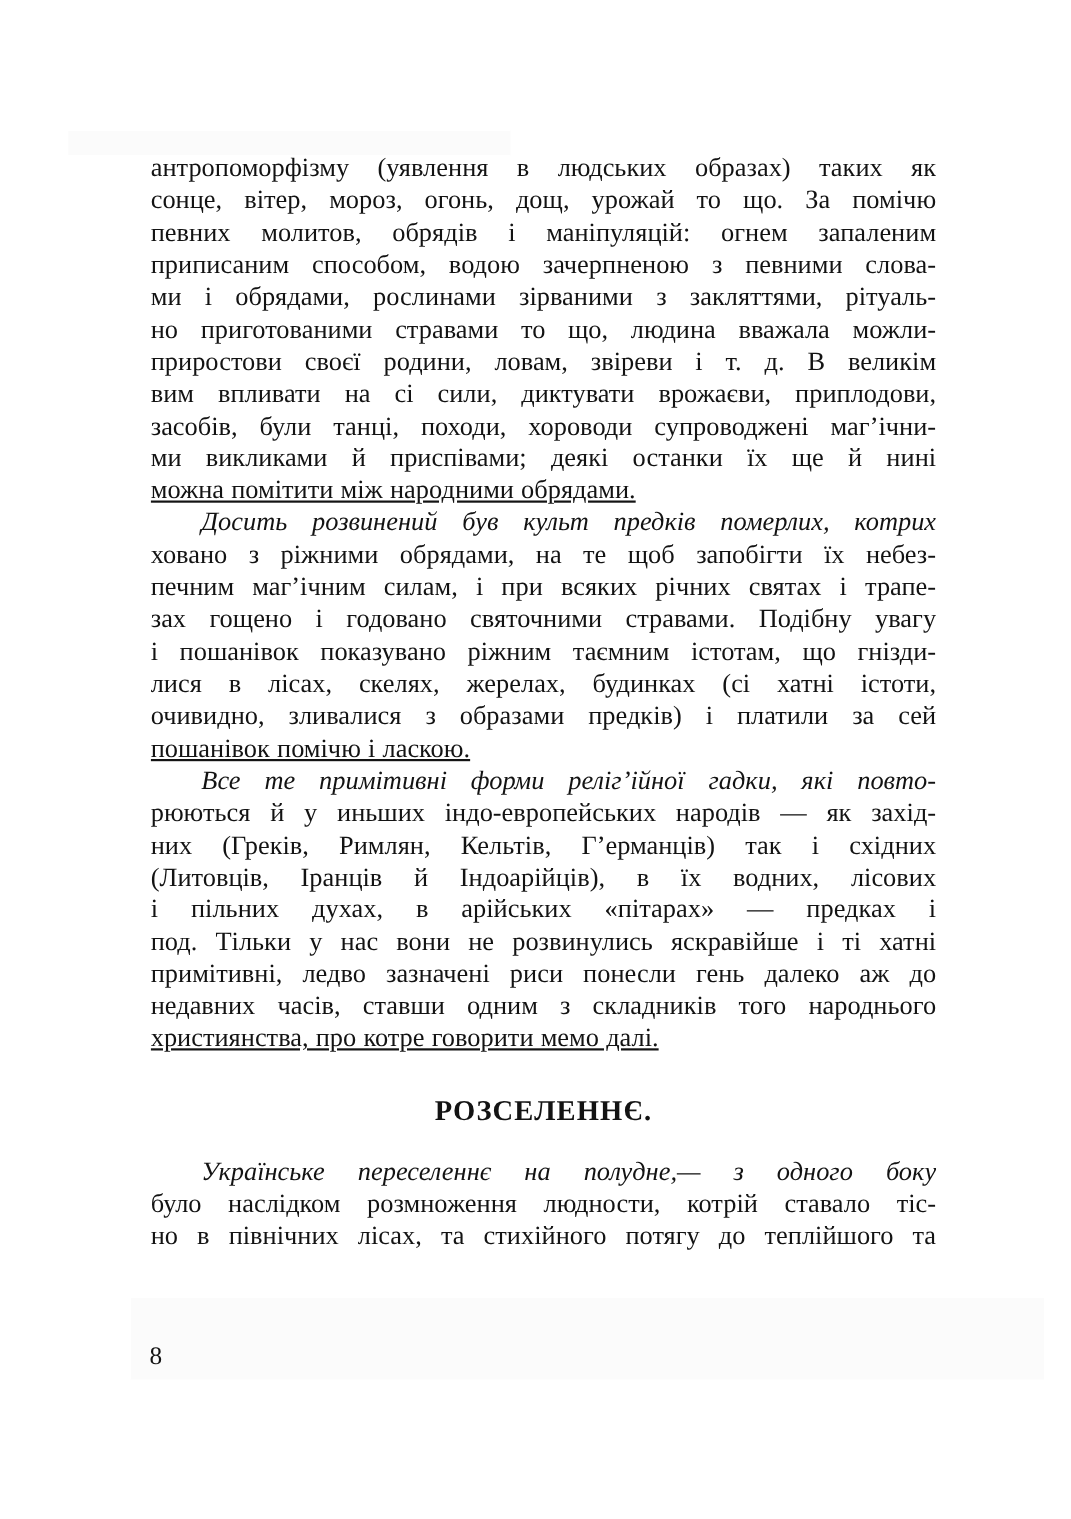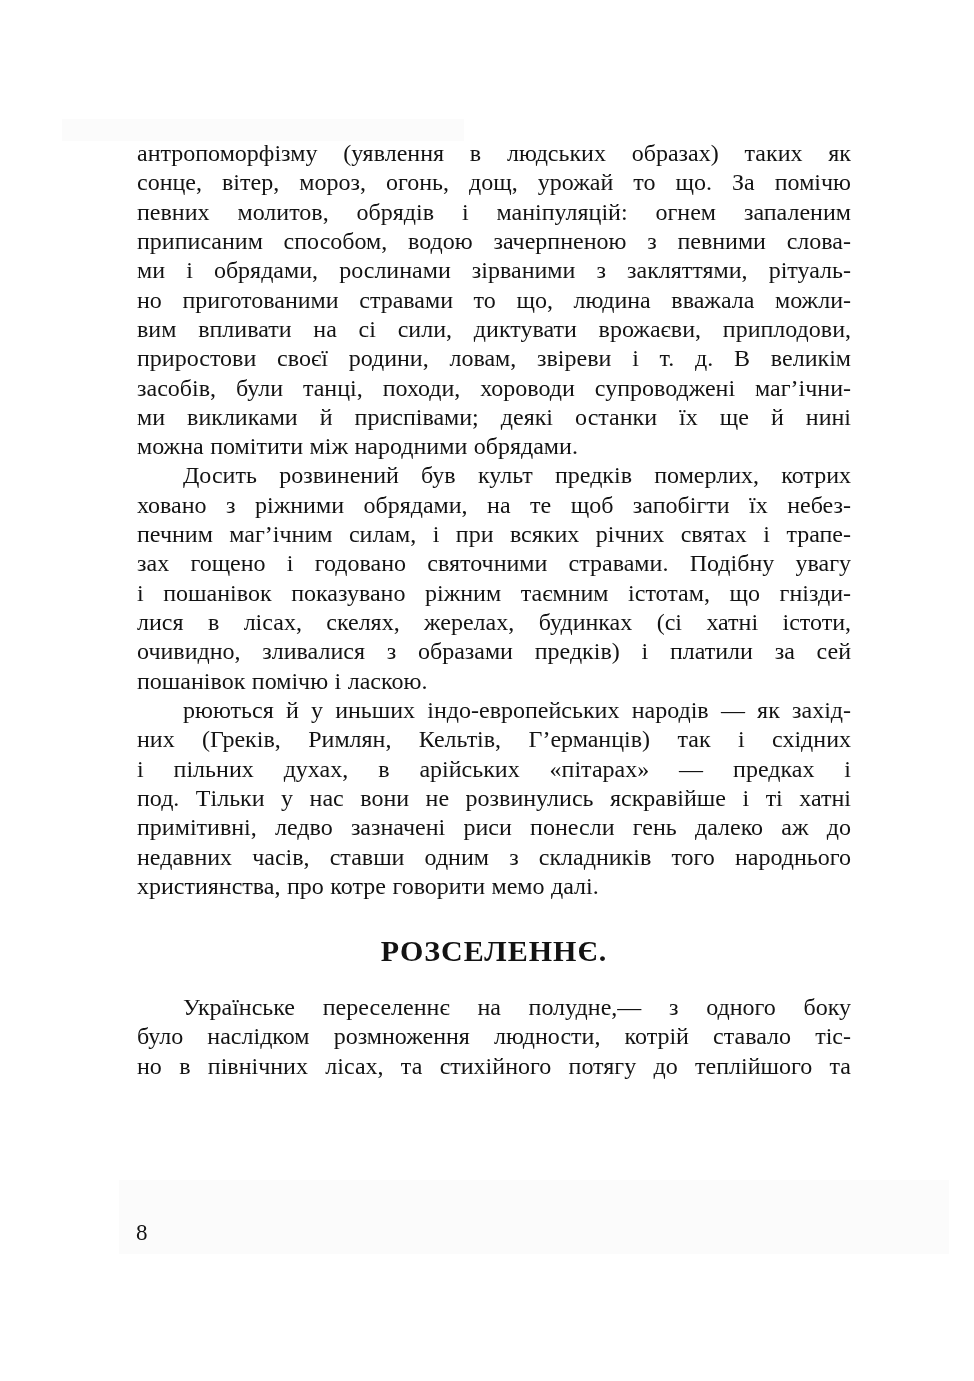--- a/index.html
+++ b/index.html
@@ -72,8 +72,8 @@
         <div class="line">приписаним способом, водою зачерпненою з певними слова-</div>
         <div class="line">ми і обрядами, рослинами зірваними з закляттями, рітуаль-</div>
         <div class="line">но приготованими стравами то що, людина вважала можли-</div>
+        <div class="line">приростови своєї родини, ловам, звіреви і т. д. В великім</div>
         <div class="line">вим впливати на сі сили, диктувати врожаєви, приплодови,</div>
-        <div class="line">приростови своєї родини, ловам, звіреви і т. д. В великім</div>
         <div class="line">засобів, були танці, походи, хороводи супроводжені маг’ічни-</div>
         <div class="line">ми викликами й приспівами; деякі останки їх ще й нині</div>
         <div class="line flush">можна помітити між народними обрядами.</div>

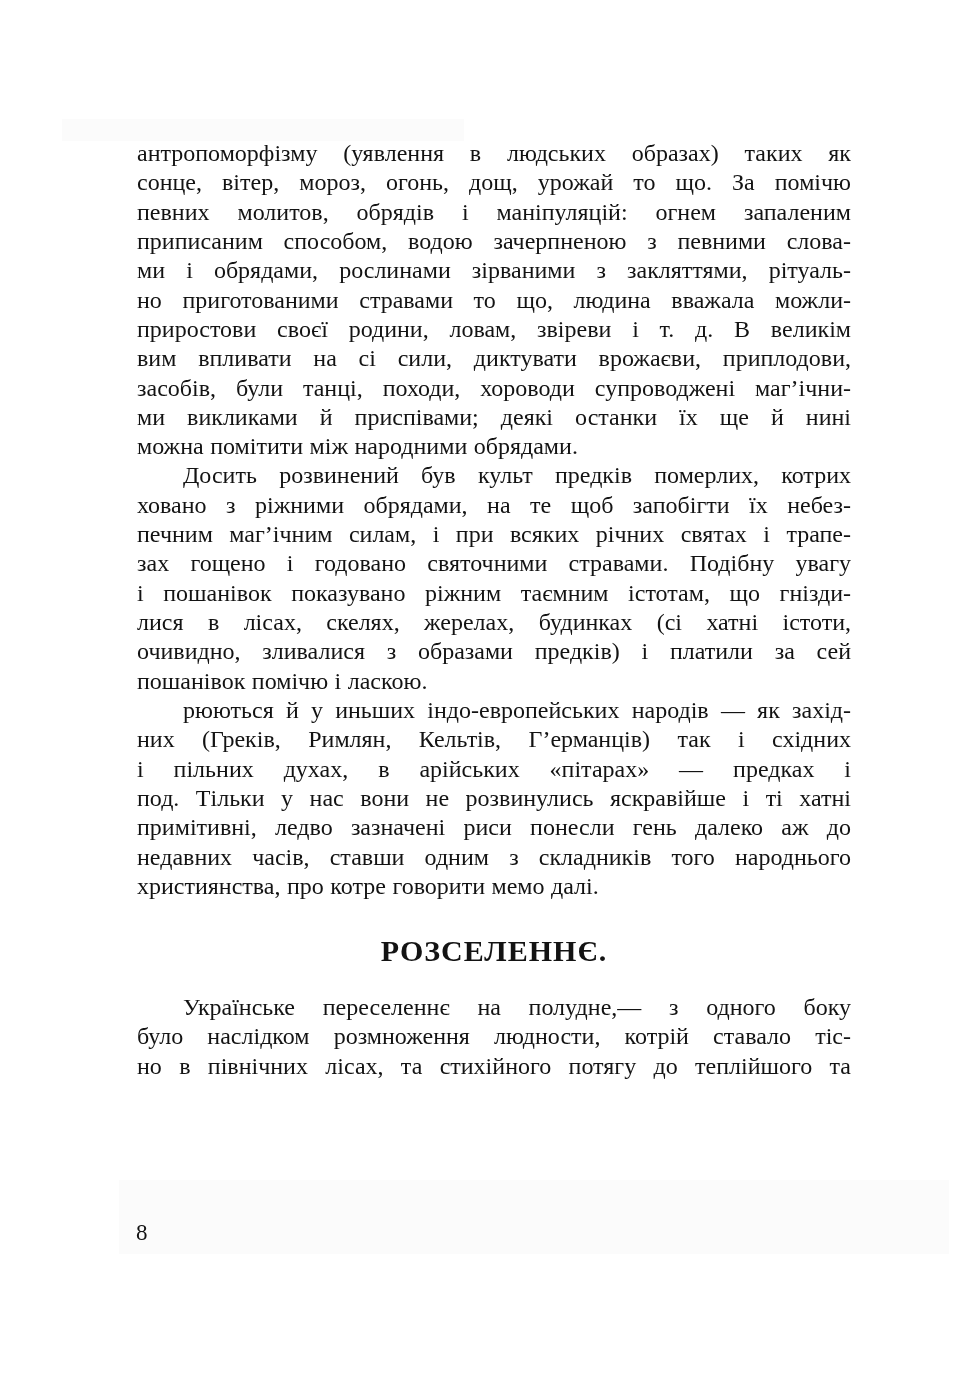--- a/index.html
+++ b/index.html
@@ -35,6 +35,7 @@
   }
   .line.flush{
     text-align-last:left;
+    text-decoration:underline;
   }
   .paragraph.indent .line:first-child{
     text-indent:46px;

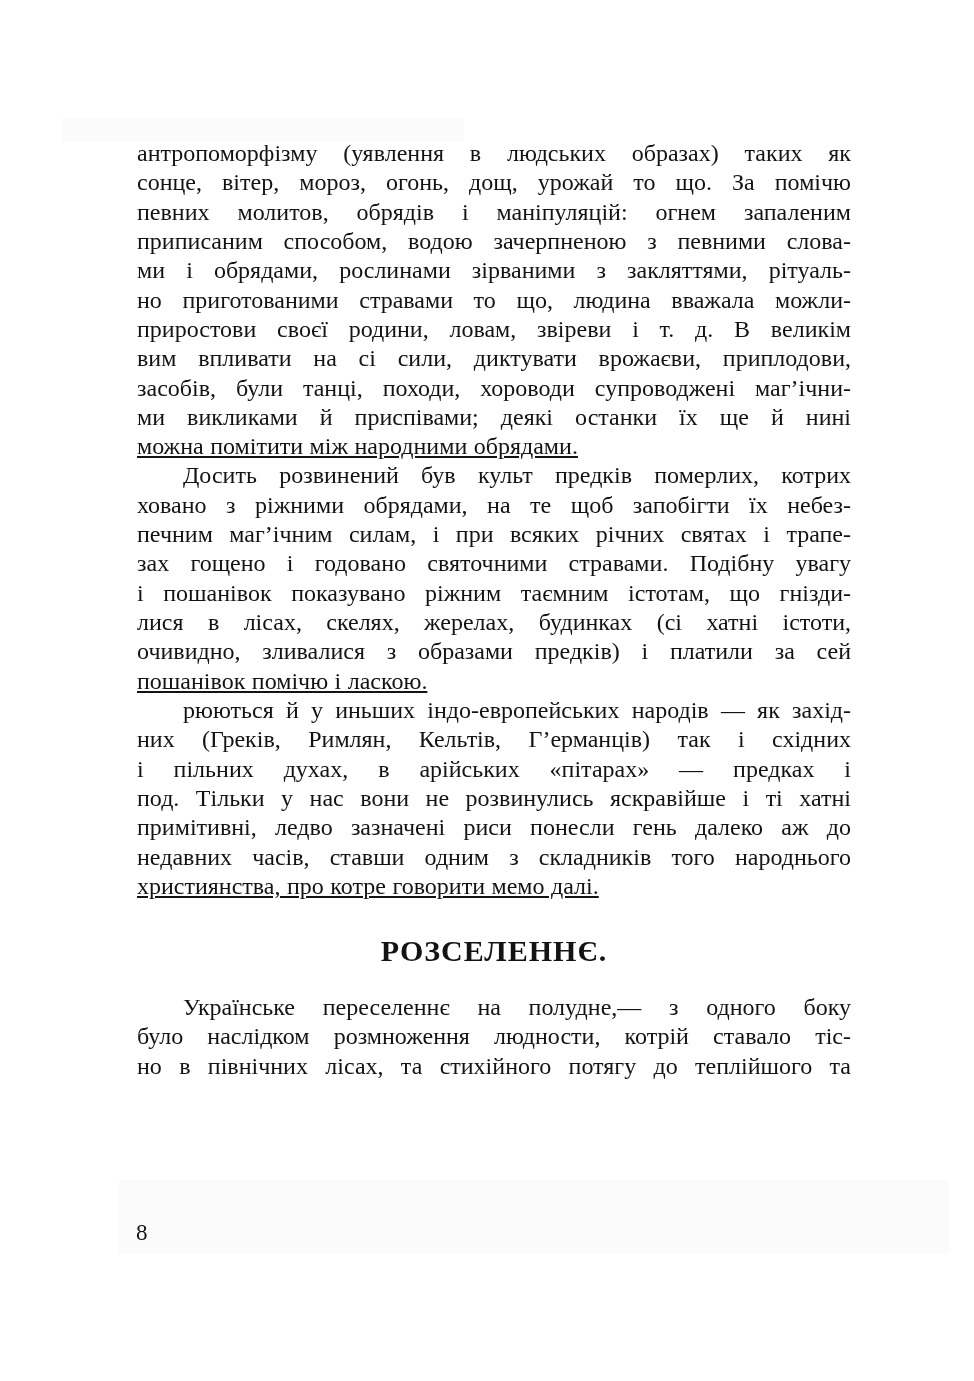--- a/index.html
+++ b/index.html
@@ -39,6 +39,7 @@
   }
   .paragraph.indent .line:first-child{
     text-indent:46px;
+    font-style:italic;
   }
   .heading{
     margin:32px 0 24px 0;

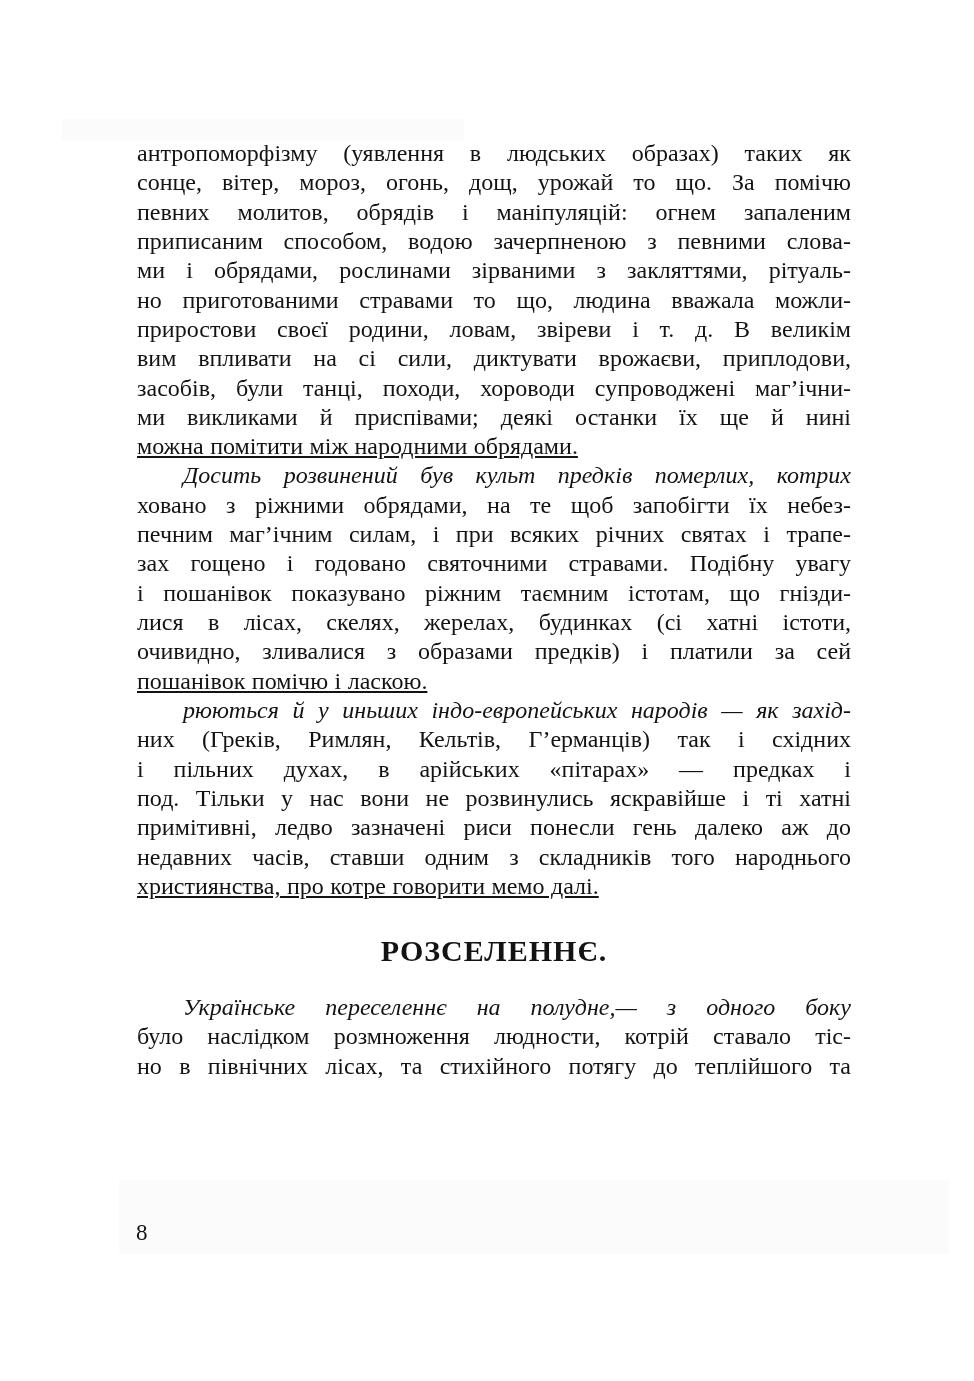--- a/index.html
+++ b/index.html
@@ -91,6 +91,7 @@
         <div class="line flush">пошанівок помічю і ласкою.</div>
       </div>
       <div class="paragraph indent">
+        <div class="line">Все те примітивні форми реліг’ійної гадки, які повто-</div>
         <div class="line">рюються й у иньших індо-европейських народів — як захід-</div>
         <div class="line">них (Греків, Римлян, Кельтів, Г’ерманців) так і східних</div>
         <div class="line">і пільних духах, в арійських «пітарах» — предках і</div>

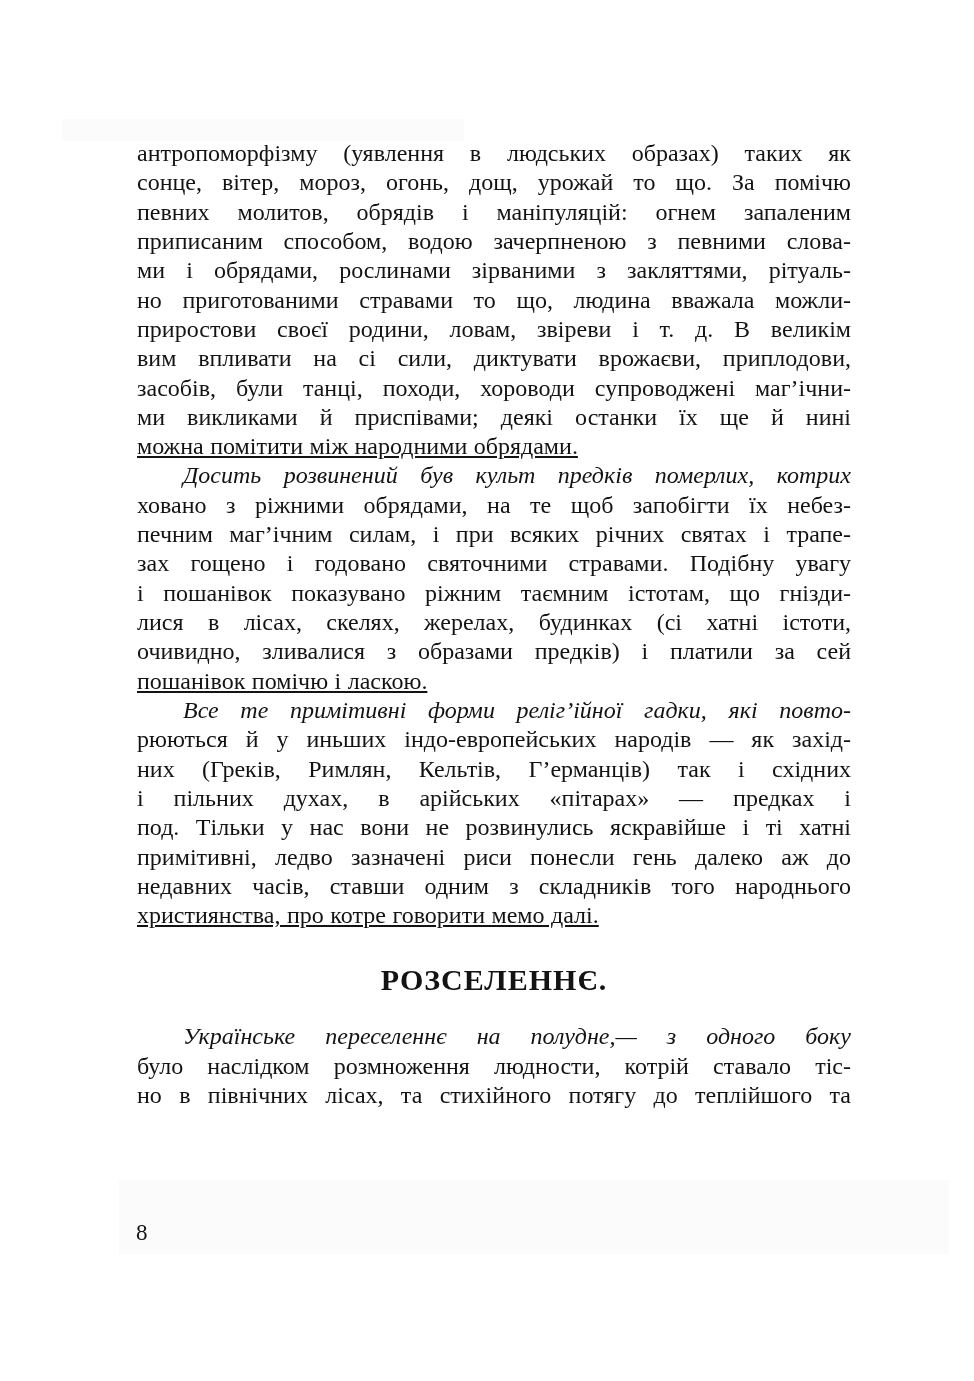--- a/index.html
+++ b/index.html
@@ -94,6 +94,7 @@
         <div class="line">Все те примітивні форми реліг’ійної гадки, які повто-</div>
         <div class="line">рюються й у иньших індо-европейських народів — як захід-</div>
         <div class="line">них (Греків, Римлян, Кельтів, Г’ерманців) так і східних</div>
+        <div class="line">(Литовців, Іранців й Індоарійців), в їх водних, лісових</div>
         <div class="line">і пільних духах, в арійських «пітарах» — предках і</div>
         <div class="line">под. Тільки у нас вони не розвинулись яскравійше і ті хатні</div>
         <div class="line">примітивні, ледво зазначені риси понесли гень далеко аж до</div>

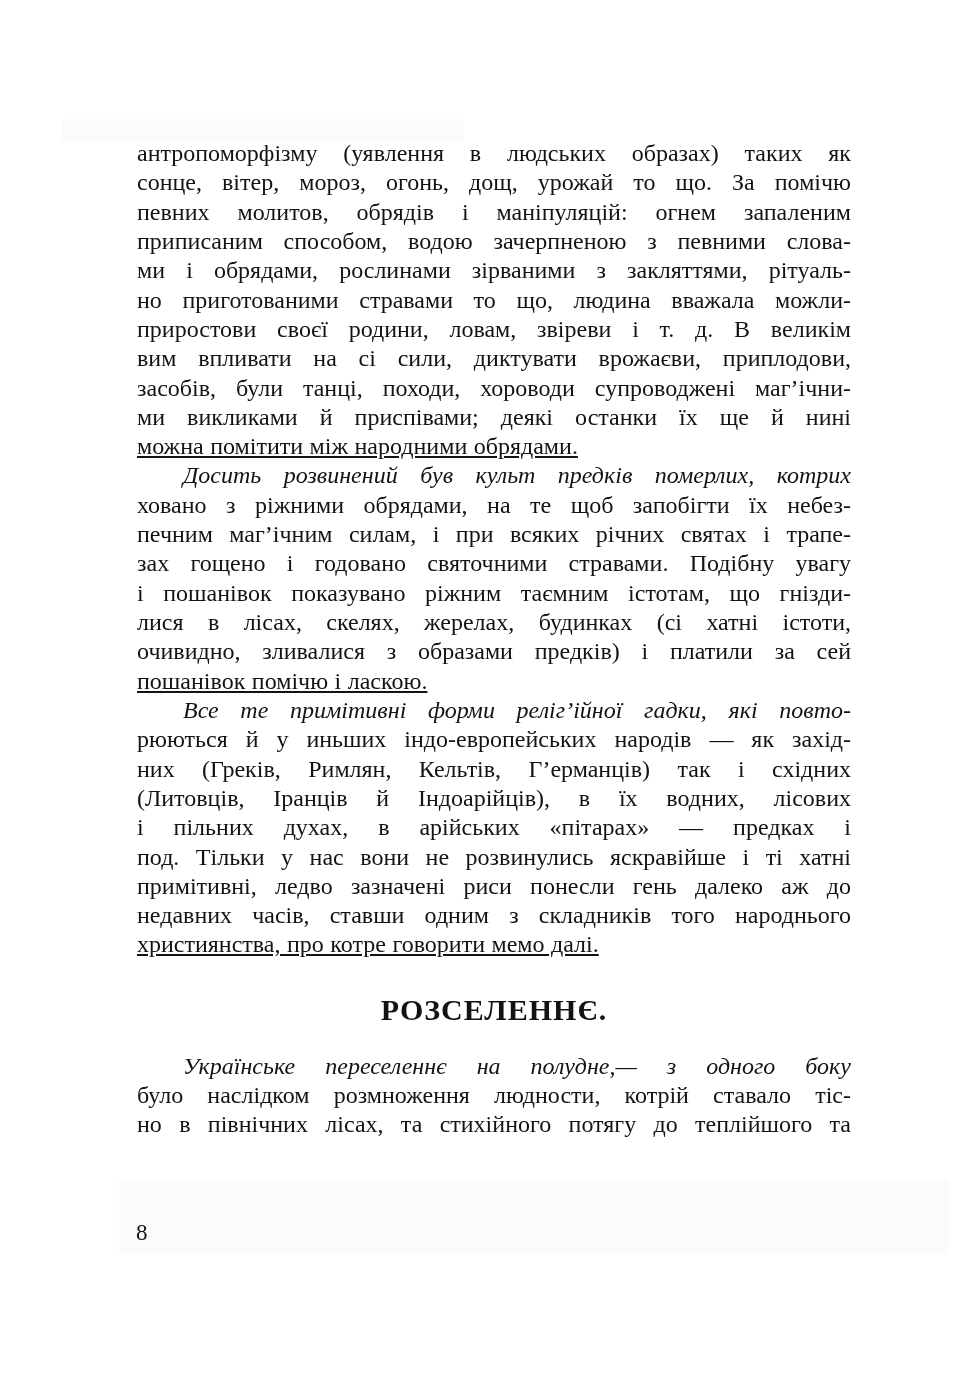--- a/index.html
+++ b/index.html
@@ -47,7 +47,7 @@
     line-height:36px;
     text-align:center;
     font-weight:bold;
-    font-size:30px;
+    font-size:26px;
     letter-spacing:1px;
     color:var(--ink);
   }

